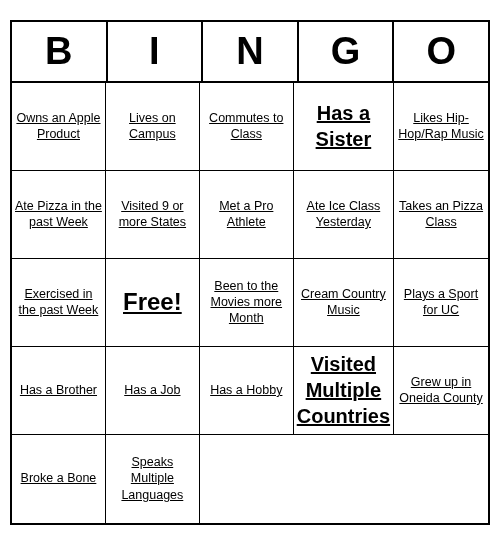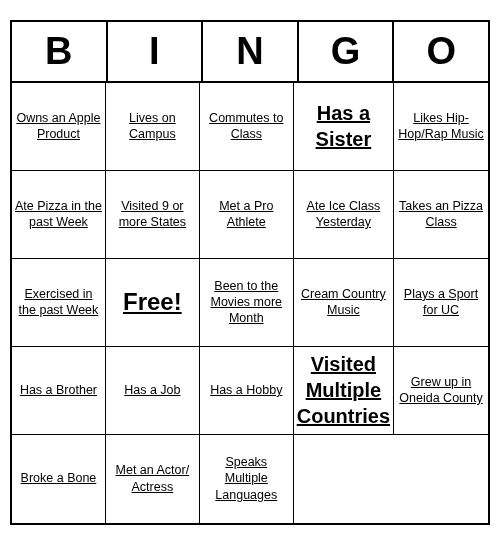--- a/index.html
+++ b/index.html
@@ -97,7 +97,6 @@
       <div class="bingo-cell large-text">Visited Multiple Countries</div>
       <div class="bingo-cell">Grew up in Oneida County</div>
       <div class="bingo-cell">Broke a Bone</div>
-      <div class="bingo-cell">Met an Actor/ Actress</div>
       <div class="bingo-cell">Speaks Multiple Languages</div>
     </div>
 </div>

